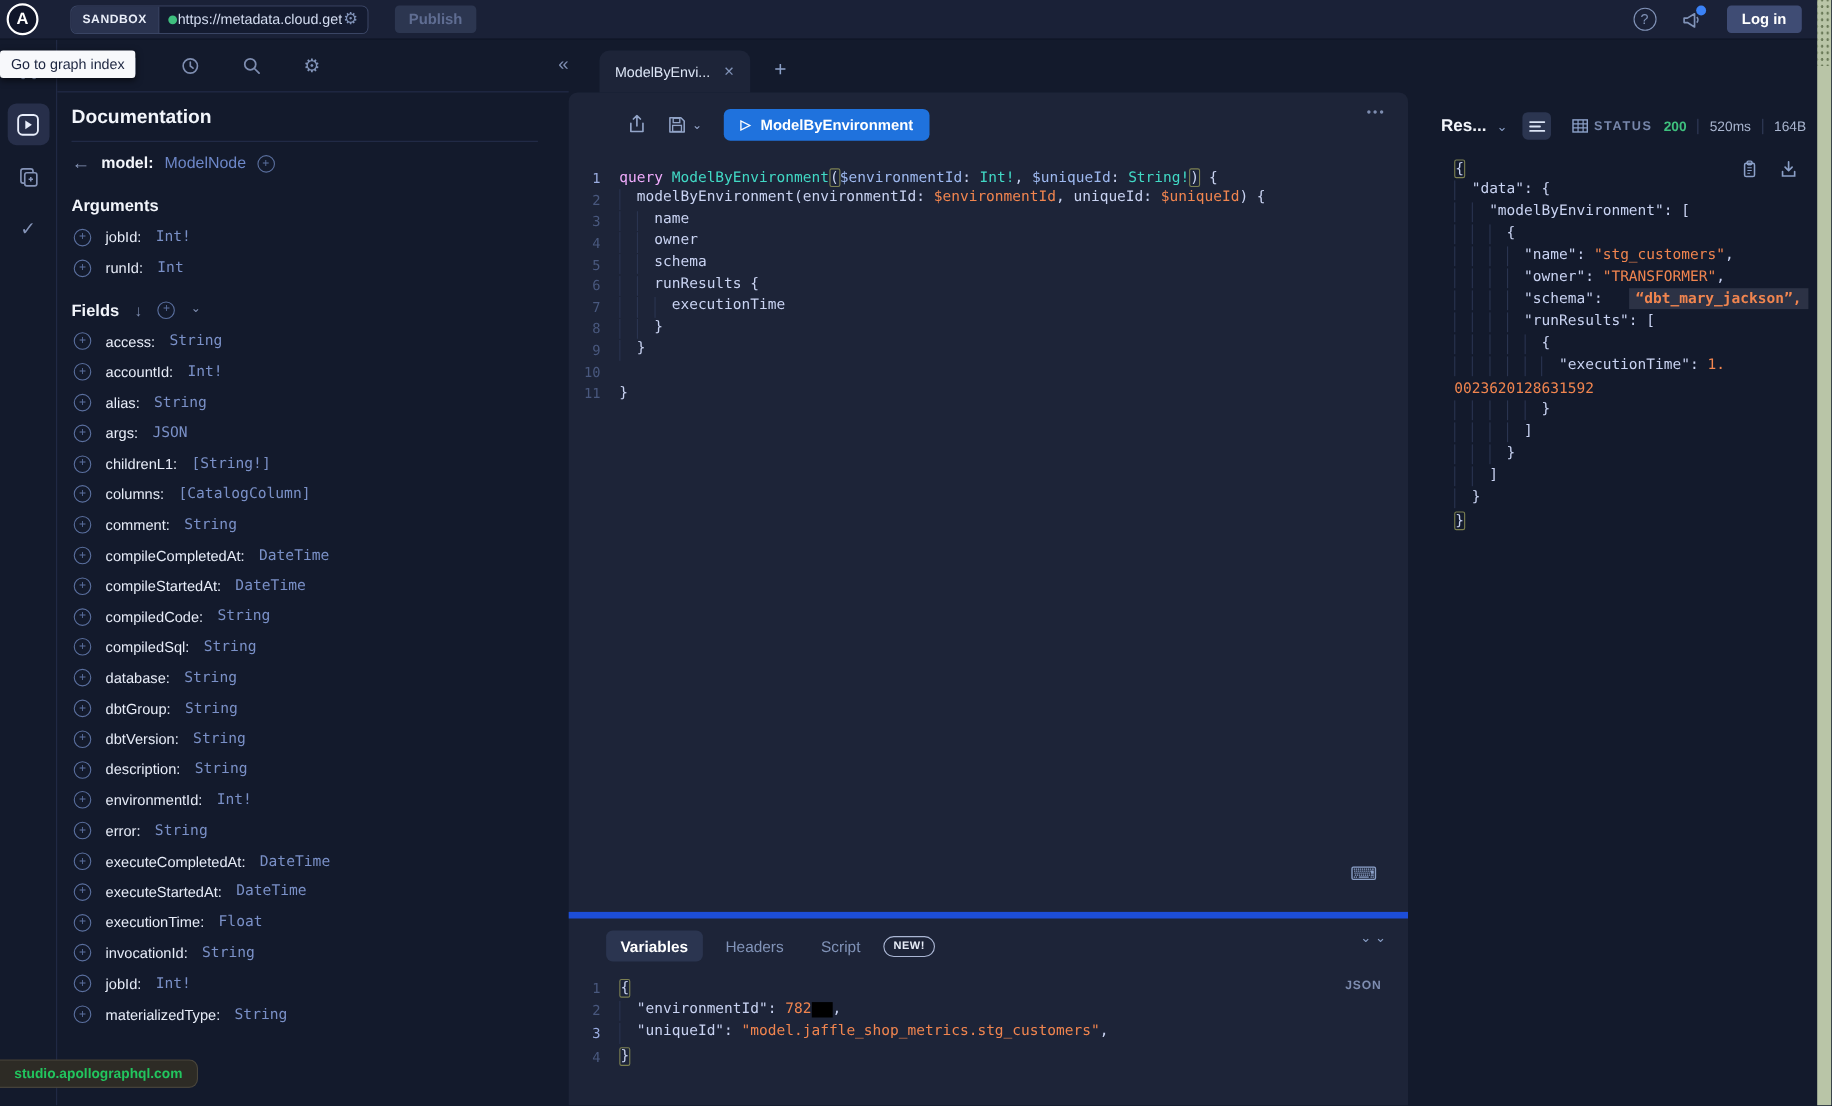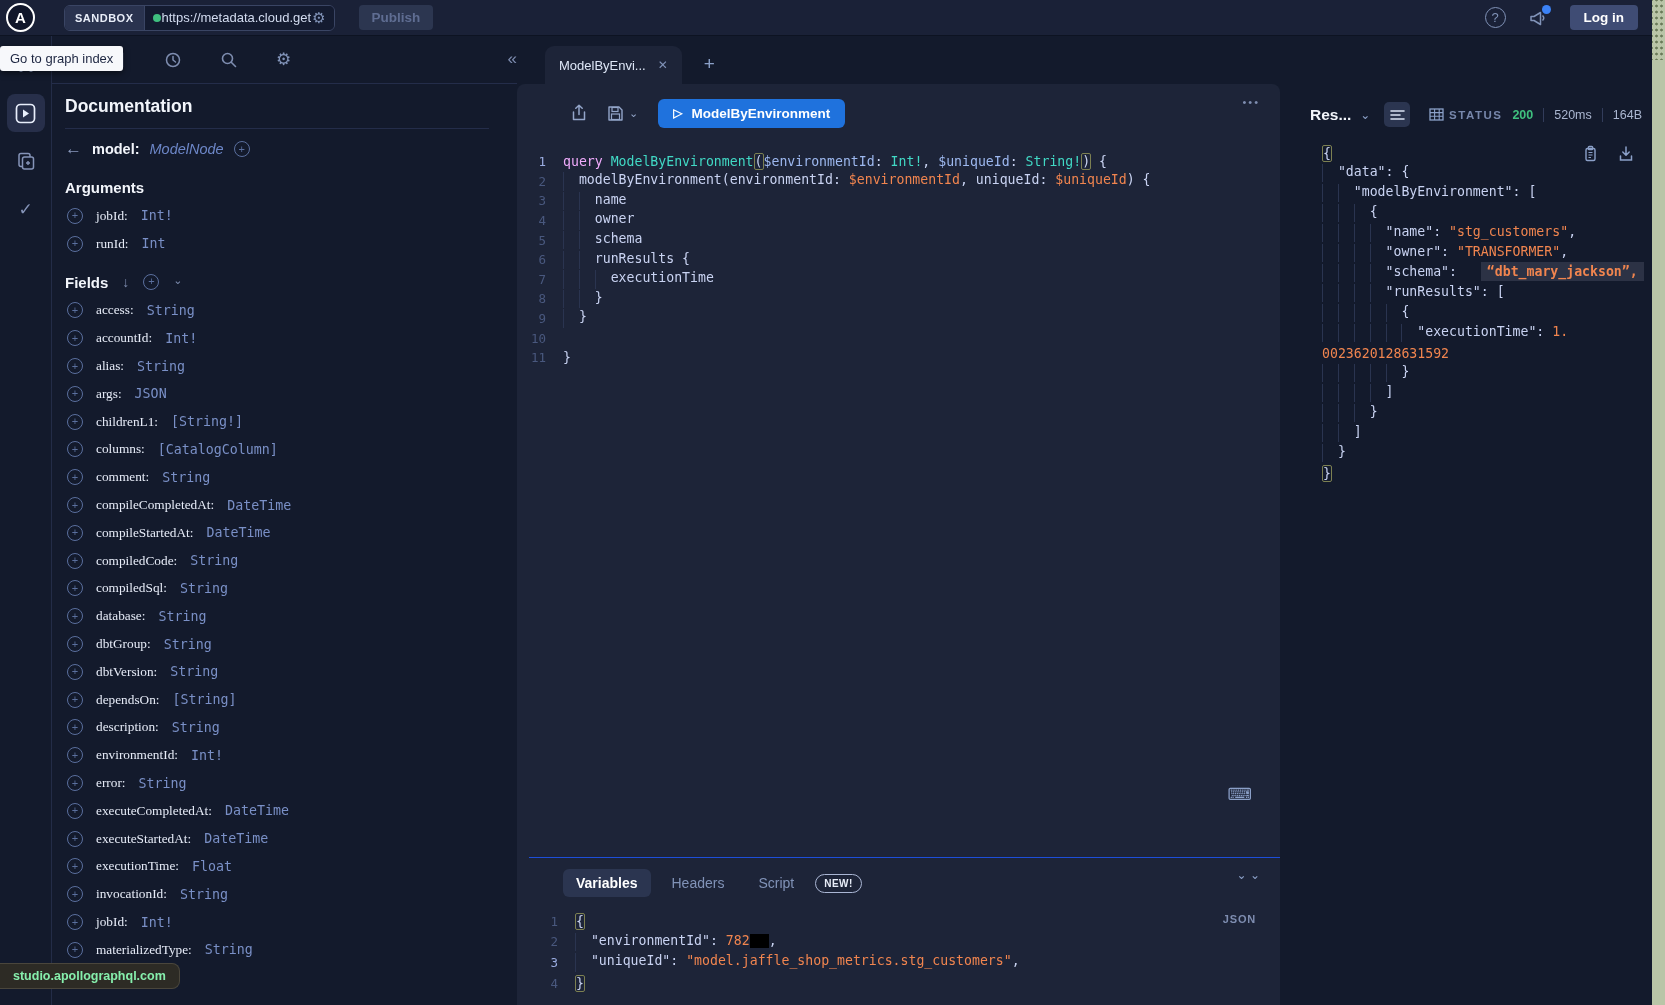--- a/index.html
+++ b/index.html
@@ -56,7 +56,7 @@
   .model-row { display:flex; align-items:center; gap:10px; margin-top:10px; }
   .back-arrow { color:#8a99bd; font-size:17px; }
   .model-label { font-weight:bold; font-size:14.5px; color:#f2f5fb; }
-  .model-type { font-size:14.5px; color:#6d87c8;font-style:italic; }
+  .model-type { font-size:14.5px; color:#6d87c8; }
   .sec-title { font-size:15px; font-weight:bold; color:#f2f5fb; margin-top:20px; }
   .fields-head { display:flex; gap:14px; margin-top:16px; }
   .head-icon { color:#7e8db0; font-size:14px; }

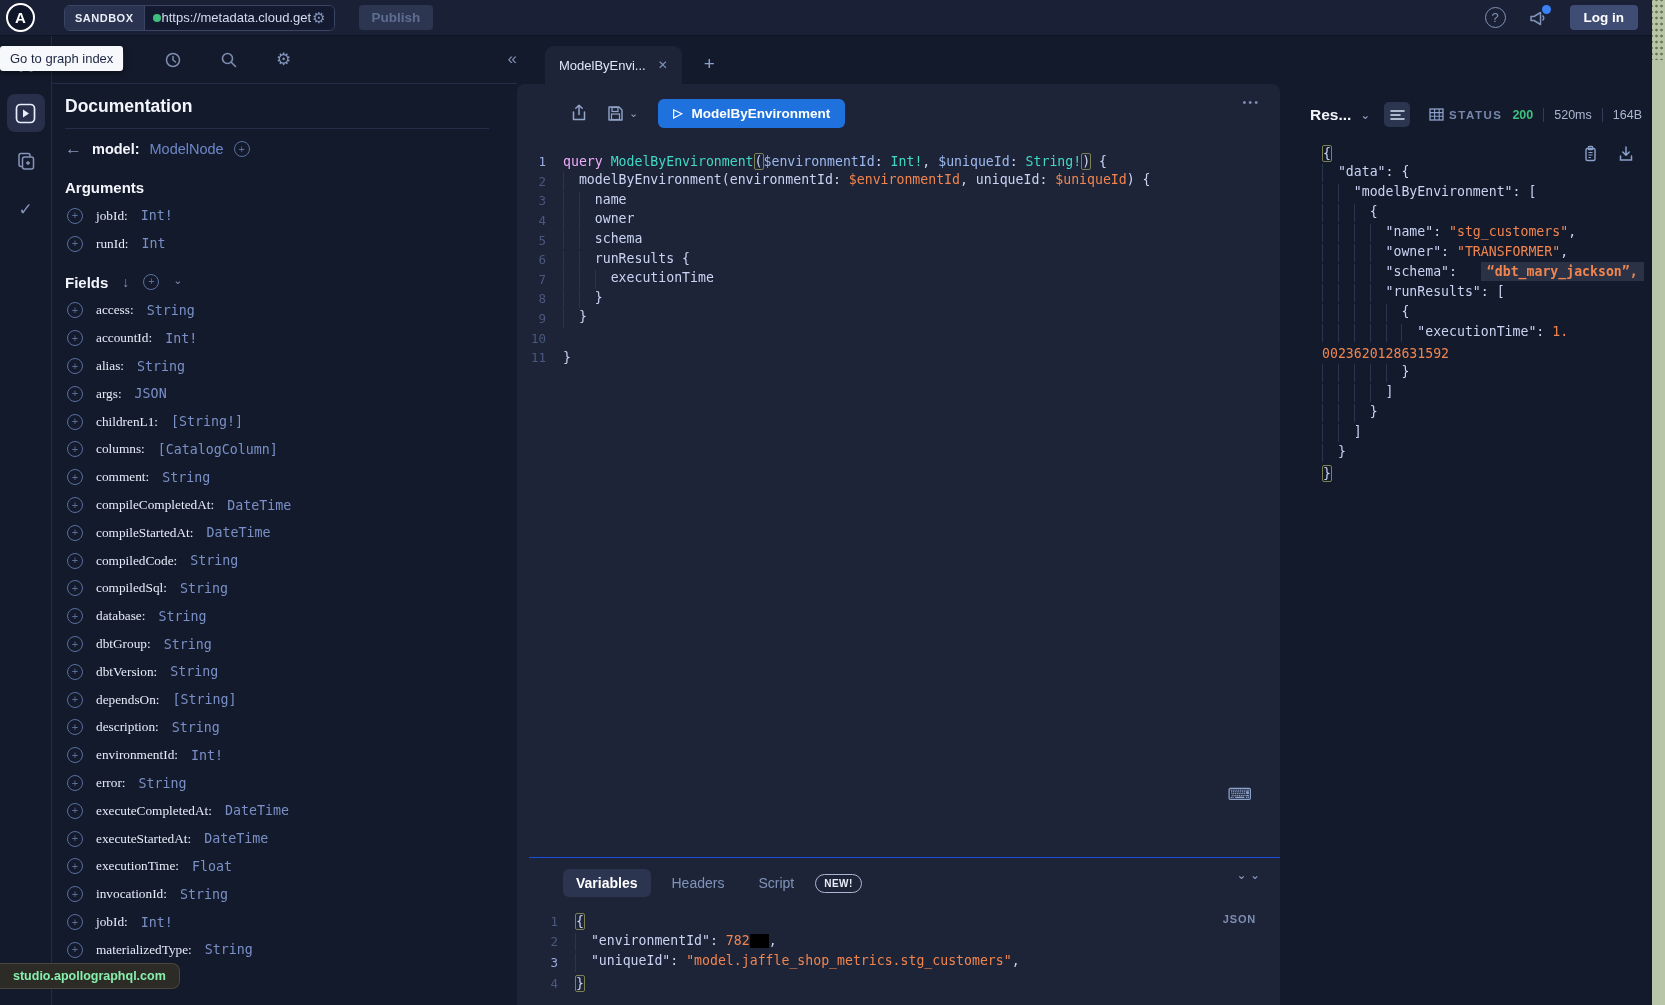--- a/index.html
+++ b/index.html
@@ -65,7 +65,7 @@
   .plus-circle::before { content:"+"; }
   .doc-list { margin-top:6px; }
   .doc-row { display:flex; align-items:center; gap:13px; height:27.8px; padding-left:2px; }
-  .fname { font-family:Liberation Serif, serif; font-size:13.3px; color:#e7ecf8; }
+  .fname { font-family:Liberation Sans, sans-serif; font-size:13.3px; color:#e7ecf8; }
   .ftype { font-family:"DejaVu Sans Mono",monospace; font-size:13.3px; color:#7a90c7; }
 
   

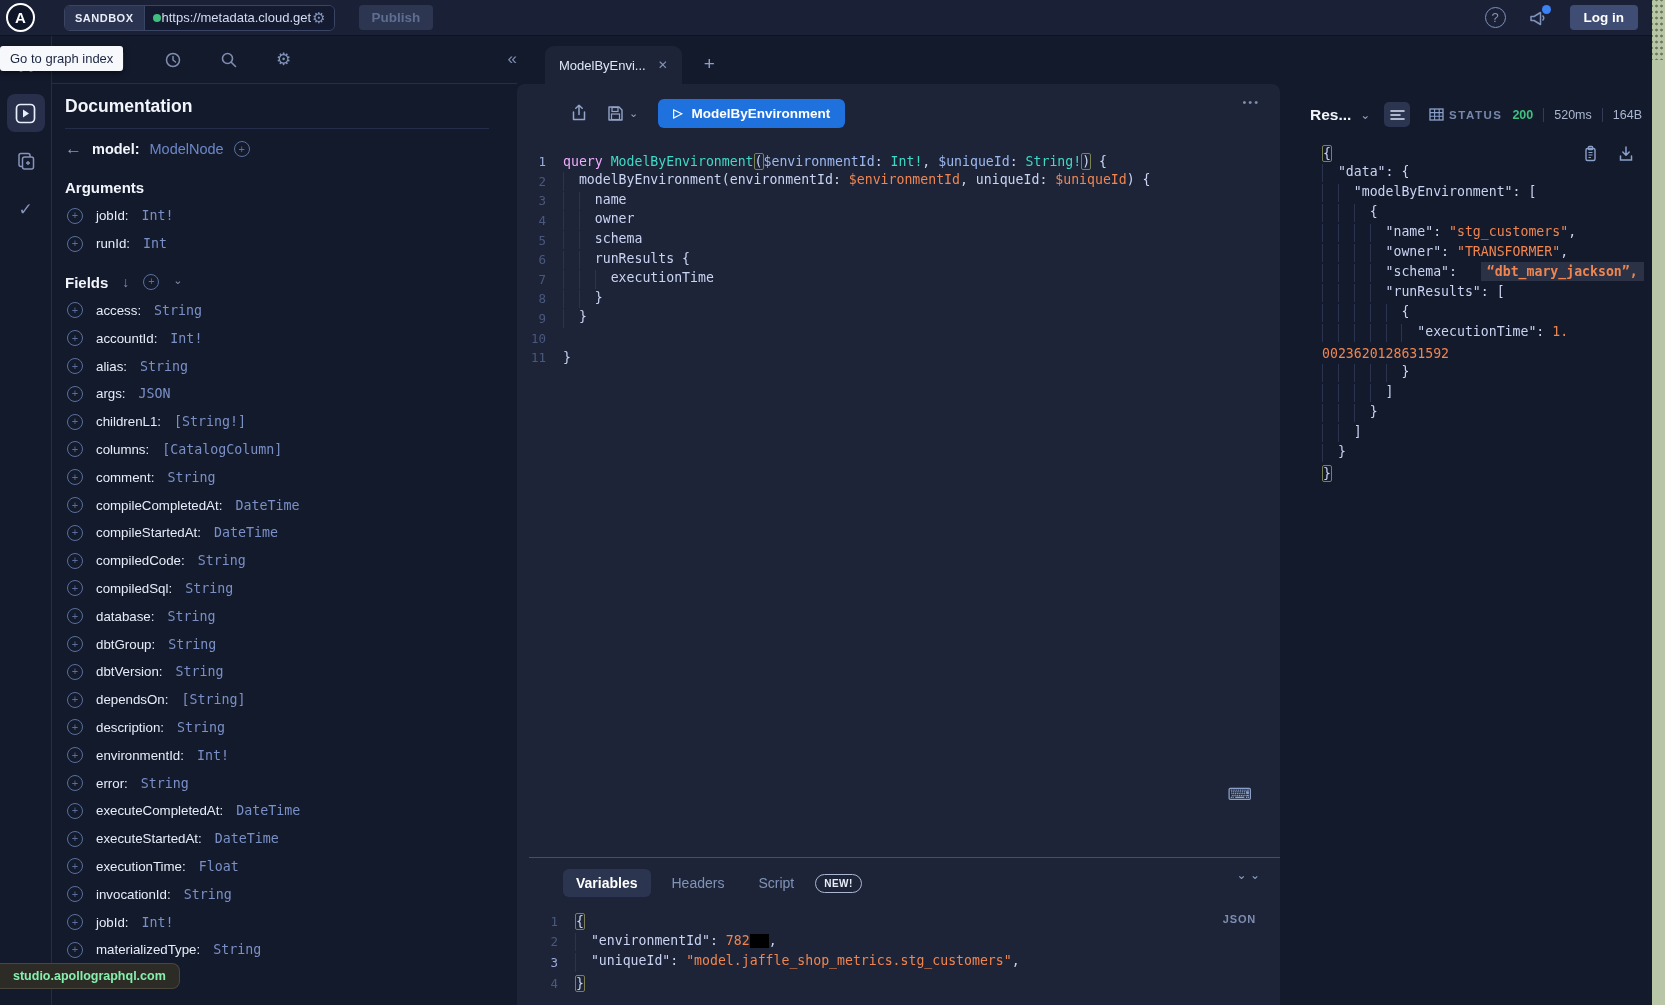--- a/index.html
+++ b/index.html
@@ -324,11 +324,6 @@
       </div>
         <div class="doc-row">
         <span class="plus-circle"></span>
-        <span class="fname">dependsOn:</span>
-        <span class="ftype">[String]</span>
-      </div>
-        <div class="doc-row">
-        <span class="plus-circle"></span>
         <span class="fname">description:</span>
         <span class="ftype">String</span>
       </div>

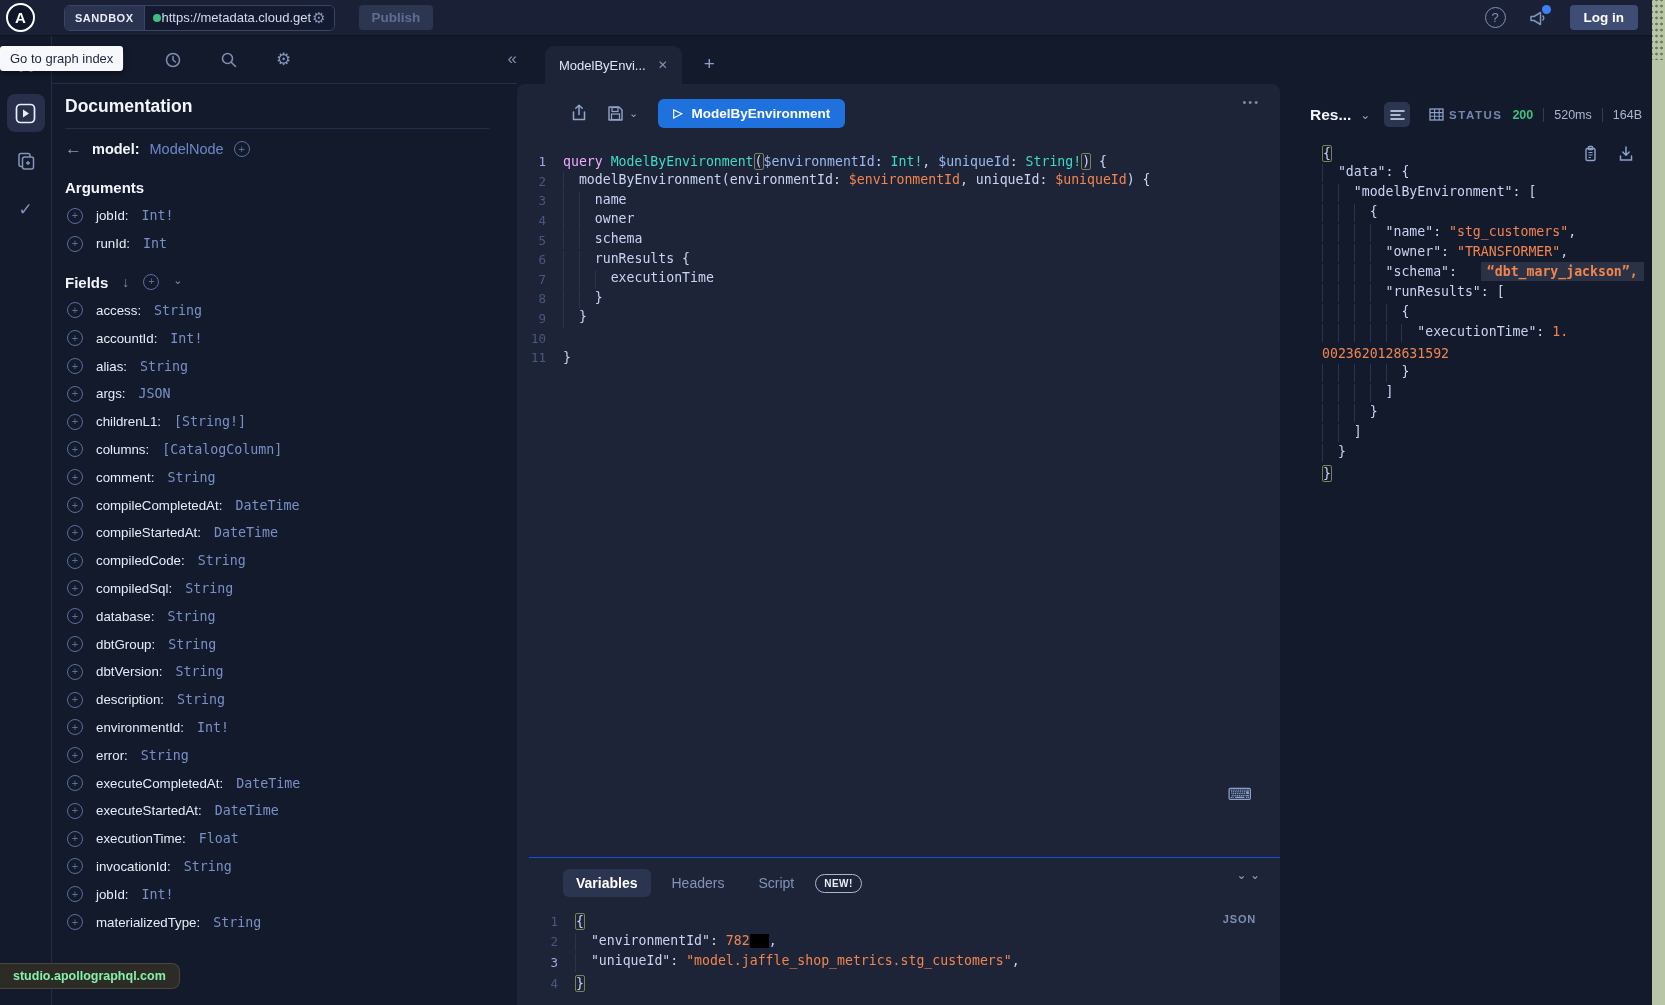--- a/index.html
+++ b/index.html
@@ -110,7 +110,7 @@
   .kbd-icon { position:absolute; right:28px; bottom:16px; color:#8ba0c8; font-size:17px; }
 
   
-  .vars-panel { position:absolute; left:12px; right:0; bottom:0; height:148px; border-top:1px solid #1d4ed8; }
+  .vars-panel { position:absolute; left:0; right:0; bottom:0; height:176px; border-top:6px solid #1d4ed8; }
   .vars-tabs { display:flex; align-items:center; gap:8px; padding:11px 18px 6px 34px; position:relative; }
   .vtab { font-size:14px; color:#8193b8; padding:6px 13px; border-radius:6px; }
   .vtab.sel { background:#2b3550; color:#ffffff; font-weight:bold; }

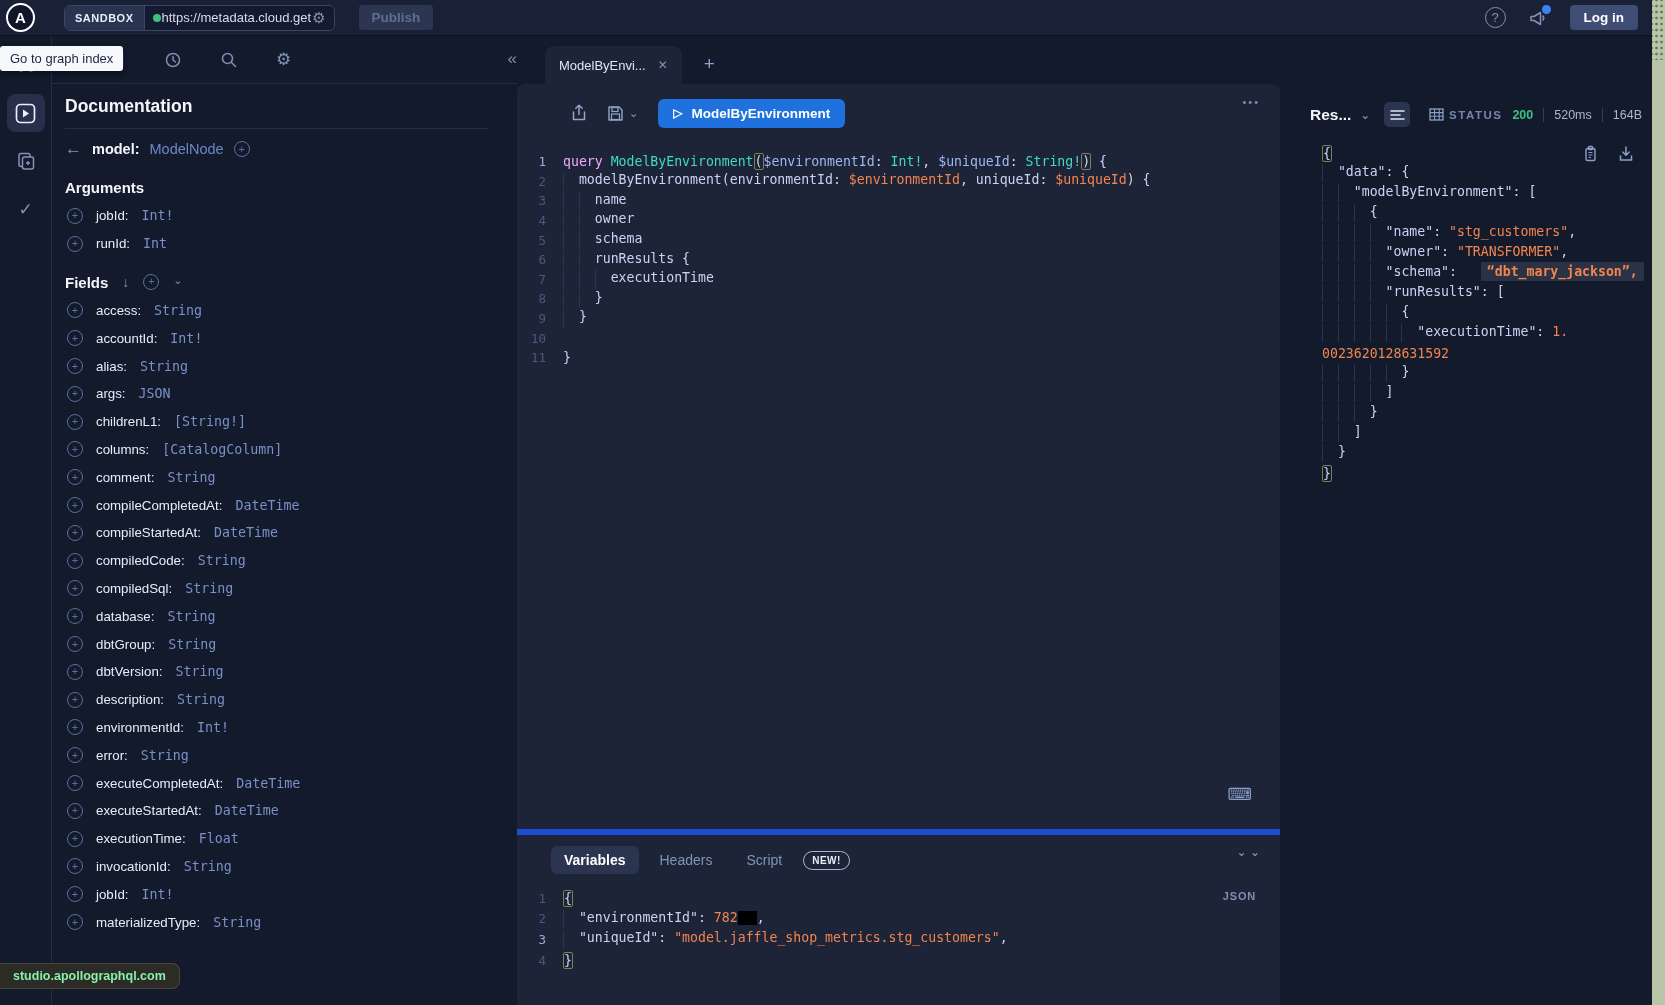--- a/index.html
+++ b/index.html
@@ -142,7 +142,7 @@
   .tooltip { position:absolute; left:0; top:46px; background:#f7f8fb; color:#1c2540;
     font-size:13px; padding:5px 10px; border-radius:3px; z-index:40;
     box-shadow:0 2px 6px rgba(0,0,0,.5); }
-  .status-pill { position:absolute; left:0; bottom:16px; background:#2d2b25; color:#86efac;
+  .status-pill { position:absolute; left:0; bottom:16px; background:#2d2b25; color:#22c55e;
     font-size:12.5px; font-weight:bold; padding:5px 13px; border-radius:0 8px 8px 0;
     border:1px solid #4a463c; border-left:none; z-index:40; }
   .green-strip { position:absolute; right:0; top:0; bottom:0; width:13px; background:#b9c5a7; z-index:50; }

